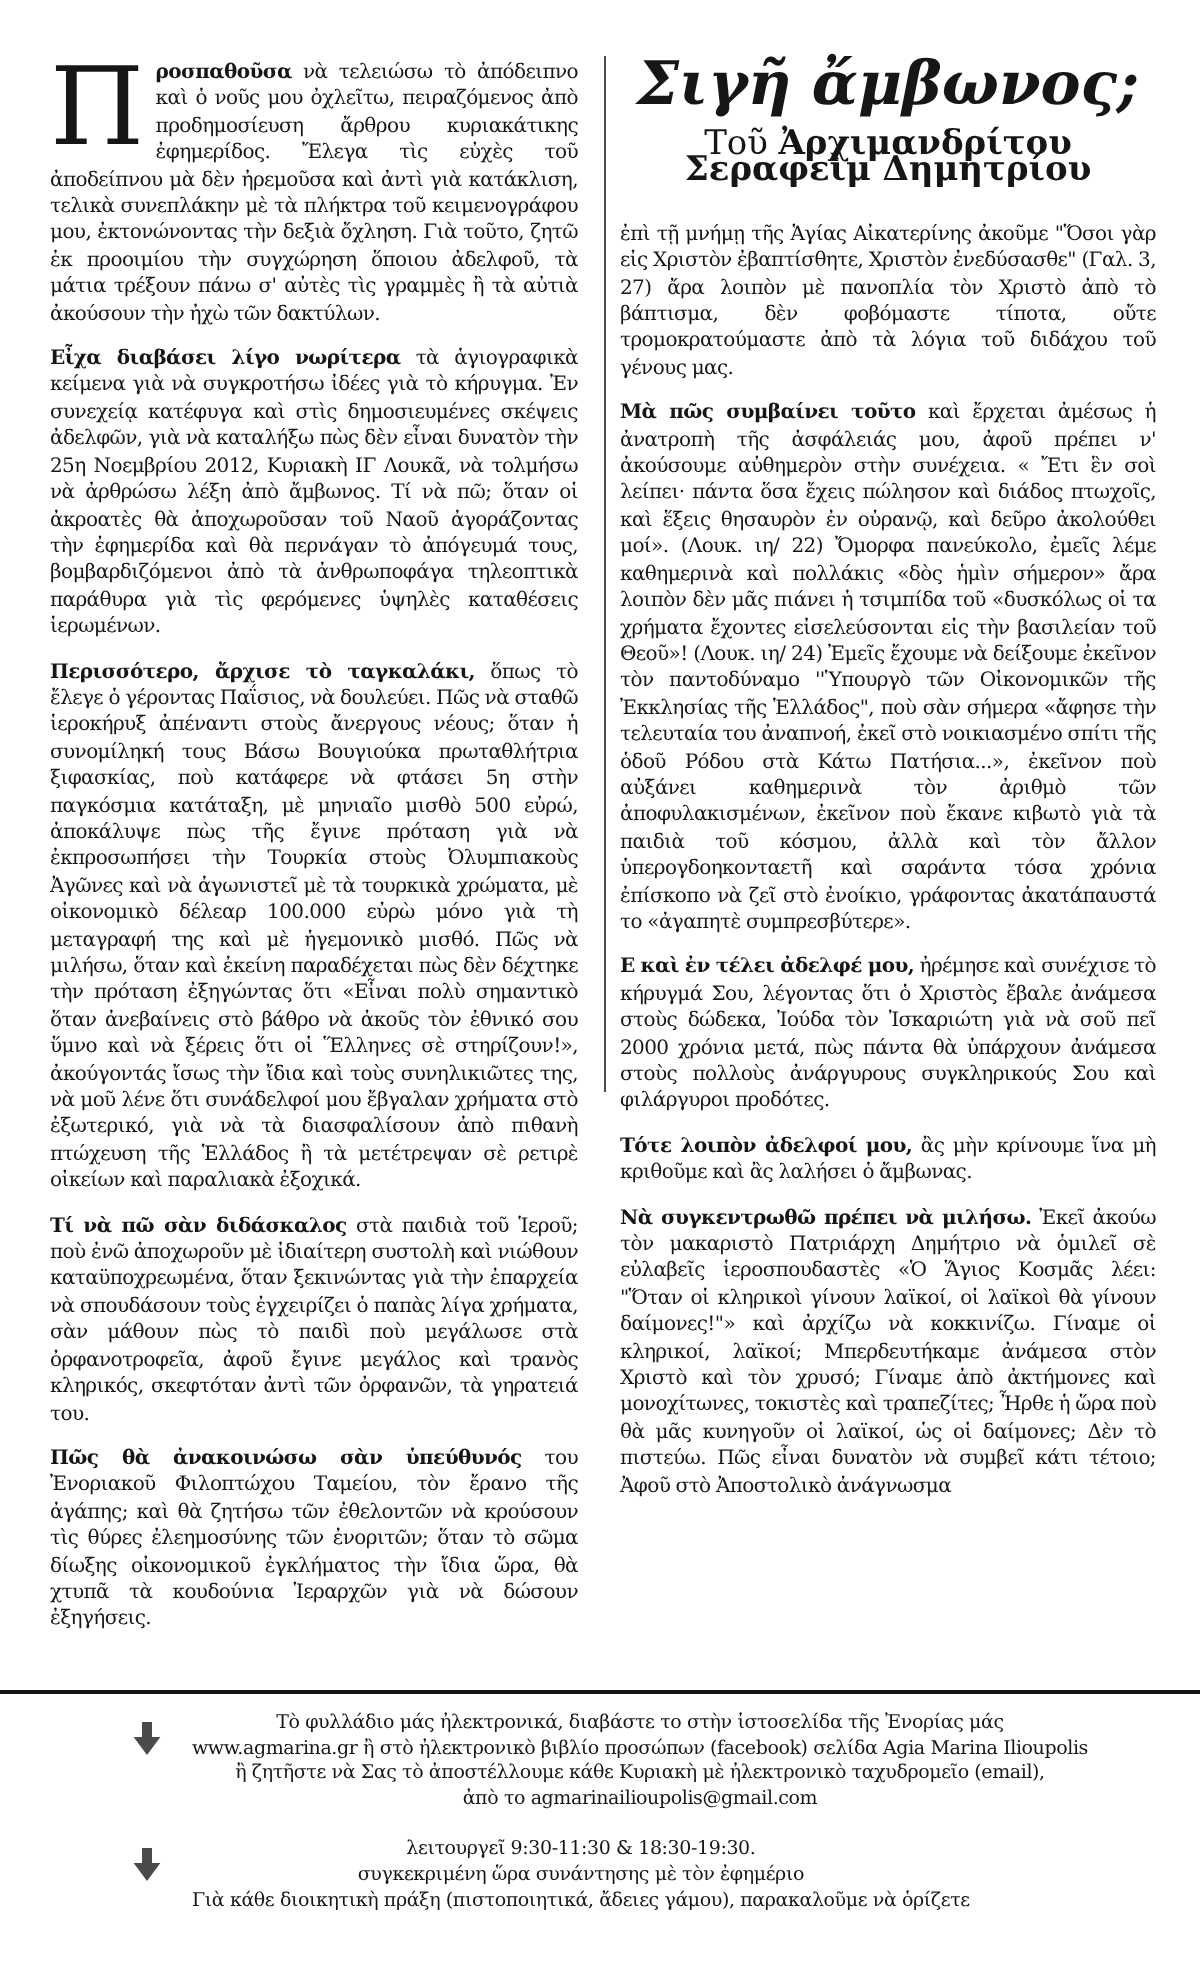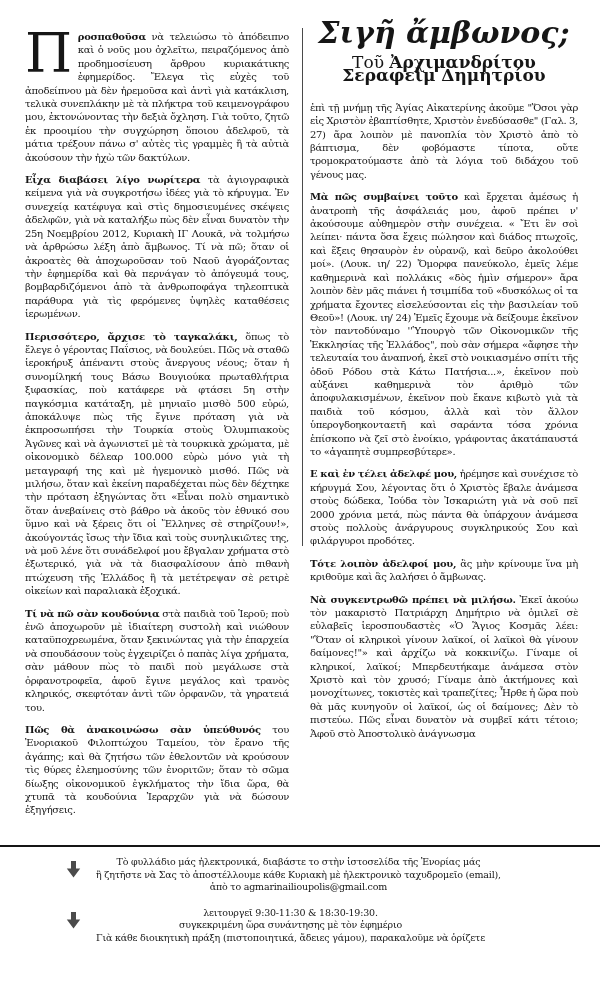--- a/index.html
+++ b/index.html
@@ -15,7 +15,7 @@
   .dropcap{float:left;font-size:54px;line-height:41px;padding:3px 6px 0 0;
            font-weight:400;}
   .title{font-size:30px;font-style:italic;font-weight:bold;text-align:center;
-         margin:3px 0 7px 0;letter-spacing:0;line-height:32px;}
+         margin:13px 0 7px 0;letter-spacing:0;line-height:32px;}
   .byline{text-align:center;font-size:17px;letter-spacing:0;margin:0 0 18px 0;}
   .byline .byline-name{font-weight:bold;}
   .divider{position:absolute;left:302px;top:28px;width:1px;height:518px;

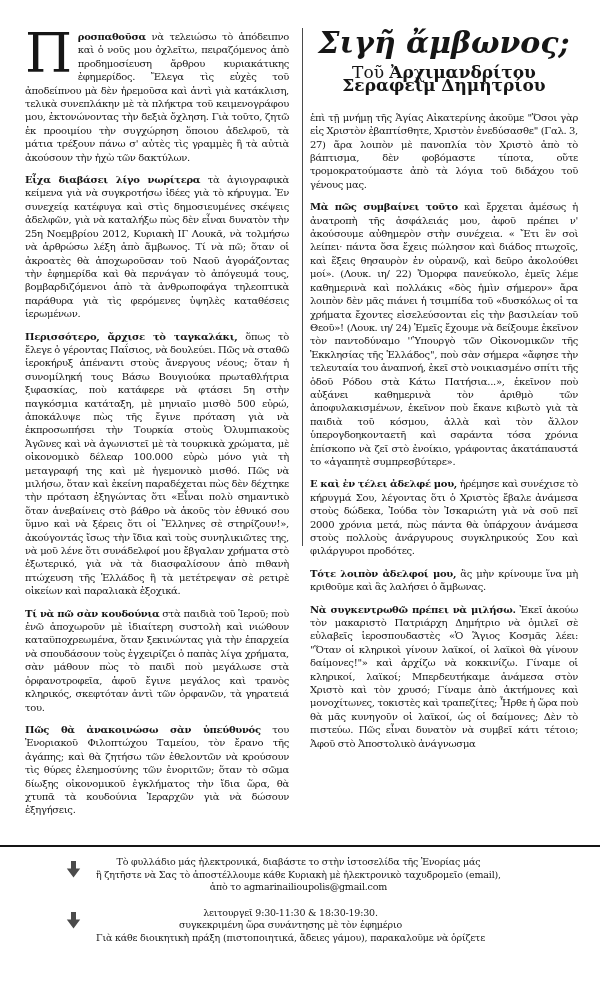--- a/index.html
+++ b/index.html
@@ -44,7 +44,7 @@
       <b>Περισσότερο, ἄρχισε τὸ ταγκαλάκι,</b><span> ὅπως τὸ ἔλεγε ὁ γέροντας Παΐσιος, νὰ δουλεύει. Πῶς νὰ σταθῶ ἱεροκήρυξ ἀπέναντι στοὺς ἄνεργους νέους; ὅταν ἡ συνομίληκή τους Βάσω Βουγιούκα πρωταθλήτρια ξιφασκίας, ποὺ κατάφερε νὰ φτάσει 5η στὴν παγκόσμια κατάταξη, μὲ μηνιαῖο μισθὸ 500 εὐρώ, ἀποκάλυψε πὼς τῆς ἔγινε πρόταση γιὰ νὰ ἐκπροσωπήσει τὴν Τουρκία στοὺς Ὀλυμπιακοὺς Ἀγῶνες καὶ νὰ ἀγωνιστεῖ μὲ τὰ τουρκικὰ χρώματα, μὲ οἰκονομικὸ δέλεαρ 100.000 εὐρὼ μόνο γιὰ τὴ μεταγραφή της καὶ μὲ ἡγεμονικὸ μισθό. Πῶς νὰ μιλήσω, ὅταν καὶ ἐκείνη παραδέχεται πὼς δὲν δέχτηκε τὴν πρόταση ἐξηγώντας ὅτι «Εἶναι πολὺ σημαντικὸ ὅταν ἀνεβαίνεις στὸ βάθρο νὰ ἀκοῦς τὸν ἐθνικό σου ὕμνο καὶ νὰ ξέρεις ὅτι οἱ Ἕλληνες σὲ στηρίζουν!», ἀκούγοντάς ἴσως τὴν ἴδια καὶ τοὺς συνηλικιῶτες της, νὰ μοῦ λένε ὅτι συνάδελφοί μου ἔβγαλαν χρήματα στὸ ἐξωτερικό, γιὰ νὰ τὰ διασφαλίσουν ἀπὸ πιθανὴ πτώχευση τῆς Ἑλλάδος ἢ τὰ μετέτρεψαν σὲ ρετιρὲ οἰκείων καὶ παραλιακὰ ἐξοχικά.</span>
     </p>
     <p class="para">
-      <b>Τί νὰ πῶ σὰν κουδούνια</b><span> στὰ παιδιὰ τοῦ Ἱεροῦ; ποὺ ἐνῶ ἀποχωροῦν μὲ ἰδιαίτερη συστολὴ καὶ νιώθουν καταϋποχρεωμένα, ὅταν ξεκινώντας γιὰ τὴν ἐπαρχεία νὰ σπουδάσουν τοὺς ἐγχειρίζει ὁ παπὰς λίγα χρήματα, σὰν μάθουν πὼς τὸ παιδὶ ποὺ μεγάλωσε στὰ ὀρφανοτροφεῖα, ἀφοῦ ἔγινε μεγάλος καὶ τρανὸς κληρικός, σκεφτόταν ἀντὶ τῶν ὀρφανῶν, τὰ γηρατειά του.</span>
+      <b>Τί νὰ πῶ σὰν διδάσκαλος</b><span> στὰ παιδιὰ τοῦ Ἱεροῦ; ποὺ ἐνῶ ἀποχωροῦν μὲ ἰδιαίτερη συστολὴ καὶ νιώθουν καταϋποχρεωμένα, ὅταν ξεκινώντας γιὰ τὴν ἐπαρχεία νὰ σπουδάσουν τοὺς ἐγχειρίζει ὁ παπὰς λίγα χρήματα, σὰν μάθουν πὼς τὸ παιδὶ ποὺ μεγάλωσε στὰ ὀρφανοτροφεῖα, ἀφοῦ ἔγινε μεγάλος καὶ τρανὸς κληρικός, σκεφτόταν ἀντὶ τῶν ὀρφανῶν, τὰ γηρατειά του.</span>
     </p>
     <p class="para">
       <b>Πῶς θὰ ἀνακοινώσω σὰν ὑπεύθυνός</b><span> του Ἐνοριακοῦ Φιλοπτώχου Ταμείου, τὸν ἔρανο τῆς ἀγάπης; καὶ θὰ ζητήσω τῶν ἐθελοντῶν νὰ κρούσουν τὶς θύρες ἐλεημοσύνης τῶν ἐνοριτῶν; ὅταν τὸ σῶμα δίωξης οἰκονομικοῦ ἐγκλήματος τὴν ἴδια ὥρα, θὰ χτυπᾶ τὰ κουδούνια Ἱεραρχῶν γιὰ νὰ δώσουν ἐξηγήσεις.</span>

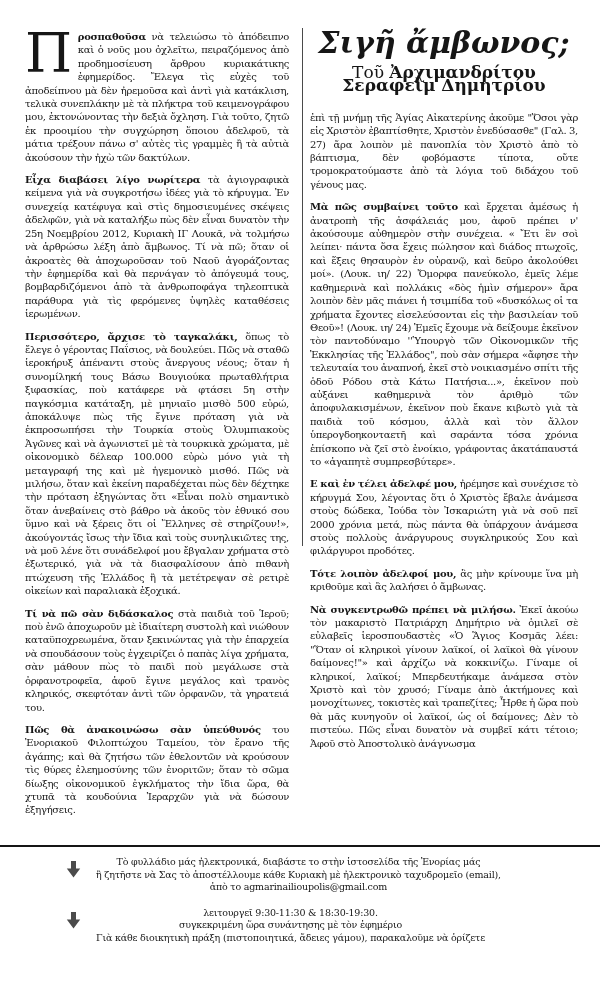--- a/index.html
+++ b/index.html
@@ -87,6 +87,7 @@
       </span>
       <div class="footer-lines">
         <span>Τὸ φυλλάδιο μάς ἠλεκτρονικά, διαβάστε το στὴν ἱστοσελίδα τῆς Ἐνορίας μάς</span>
+        <span>www.agmarina.gr ἢ στὸ ἠλεκτρονικὸ βιβλίο προσώπων (facebook) σελίδα Agia Marina Ilioupolis</span>
         <span>ἢ ζητῆστε νὰ Σας τὸ ἀποστέλλουμε κάθε Κυριακὴ μὲ ἠλεκτρονικὸ ταχυδρομεῖο (email),</span>
         <span>ἀπὸ το agmarinailioupolis@gmail.com</span>
       </div>

